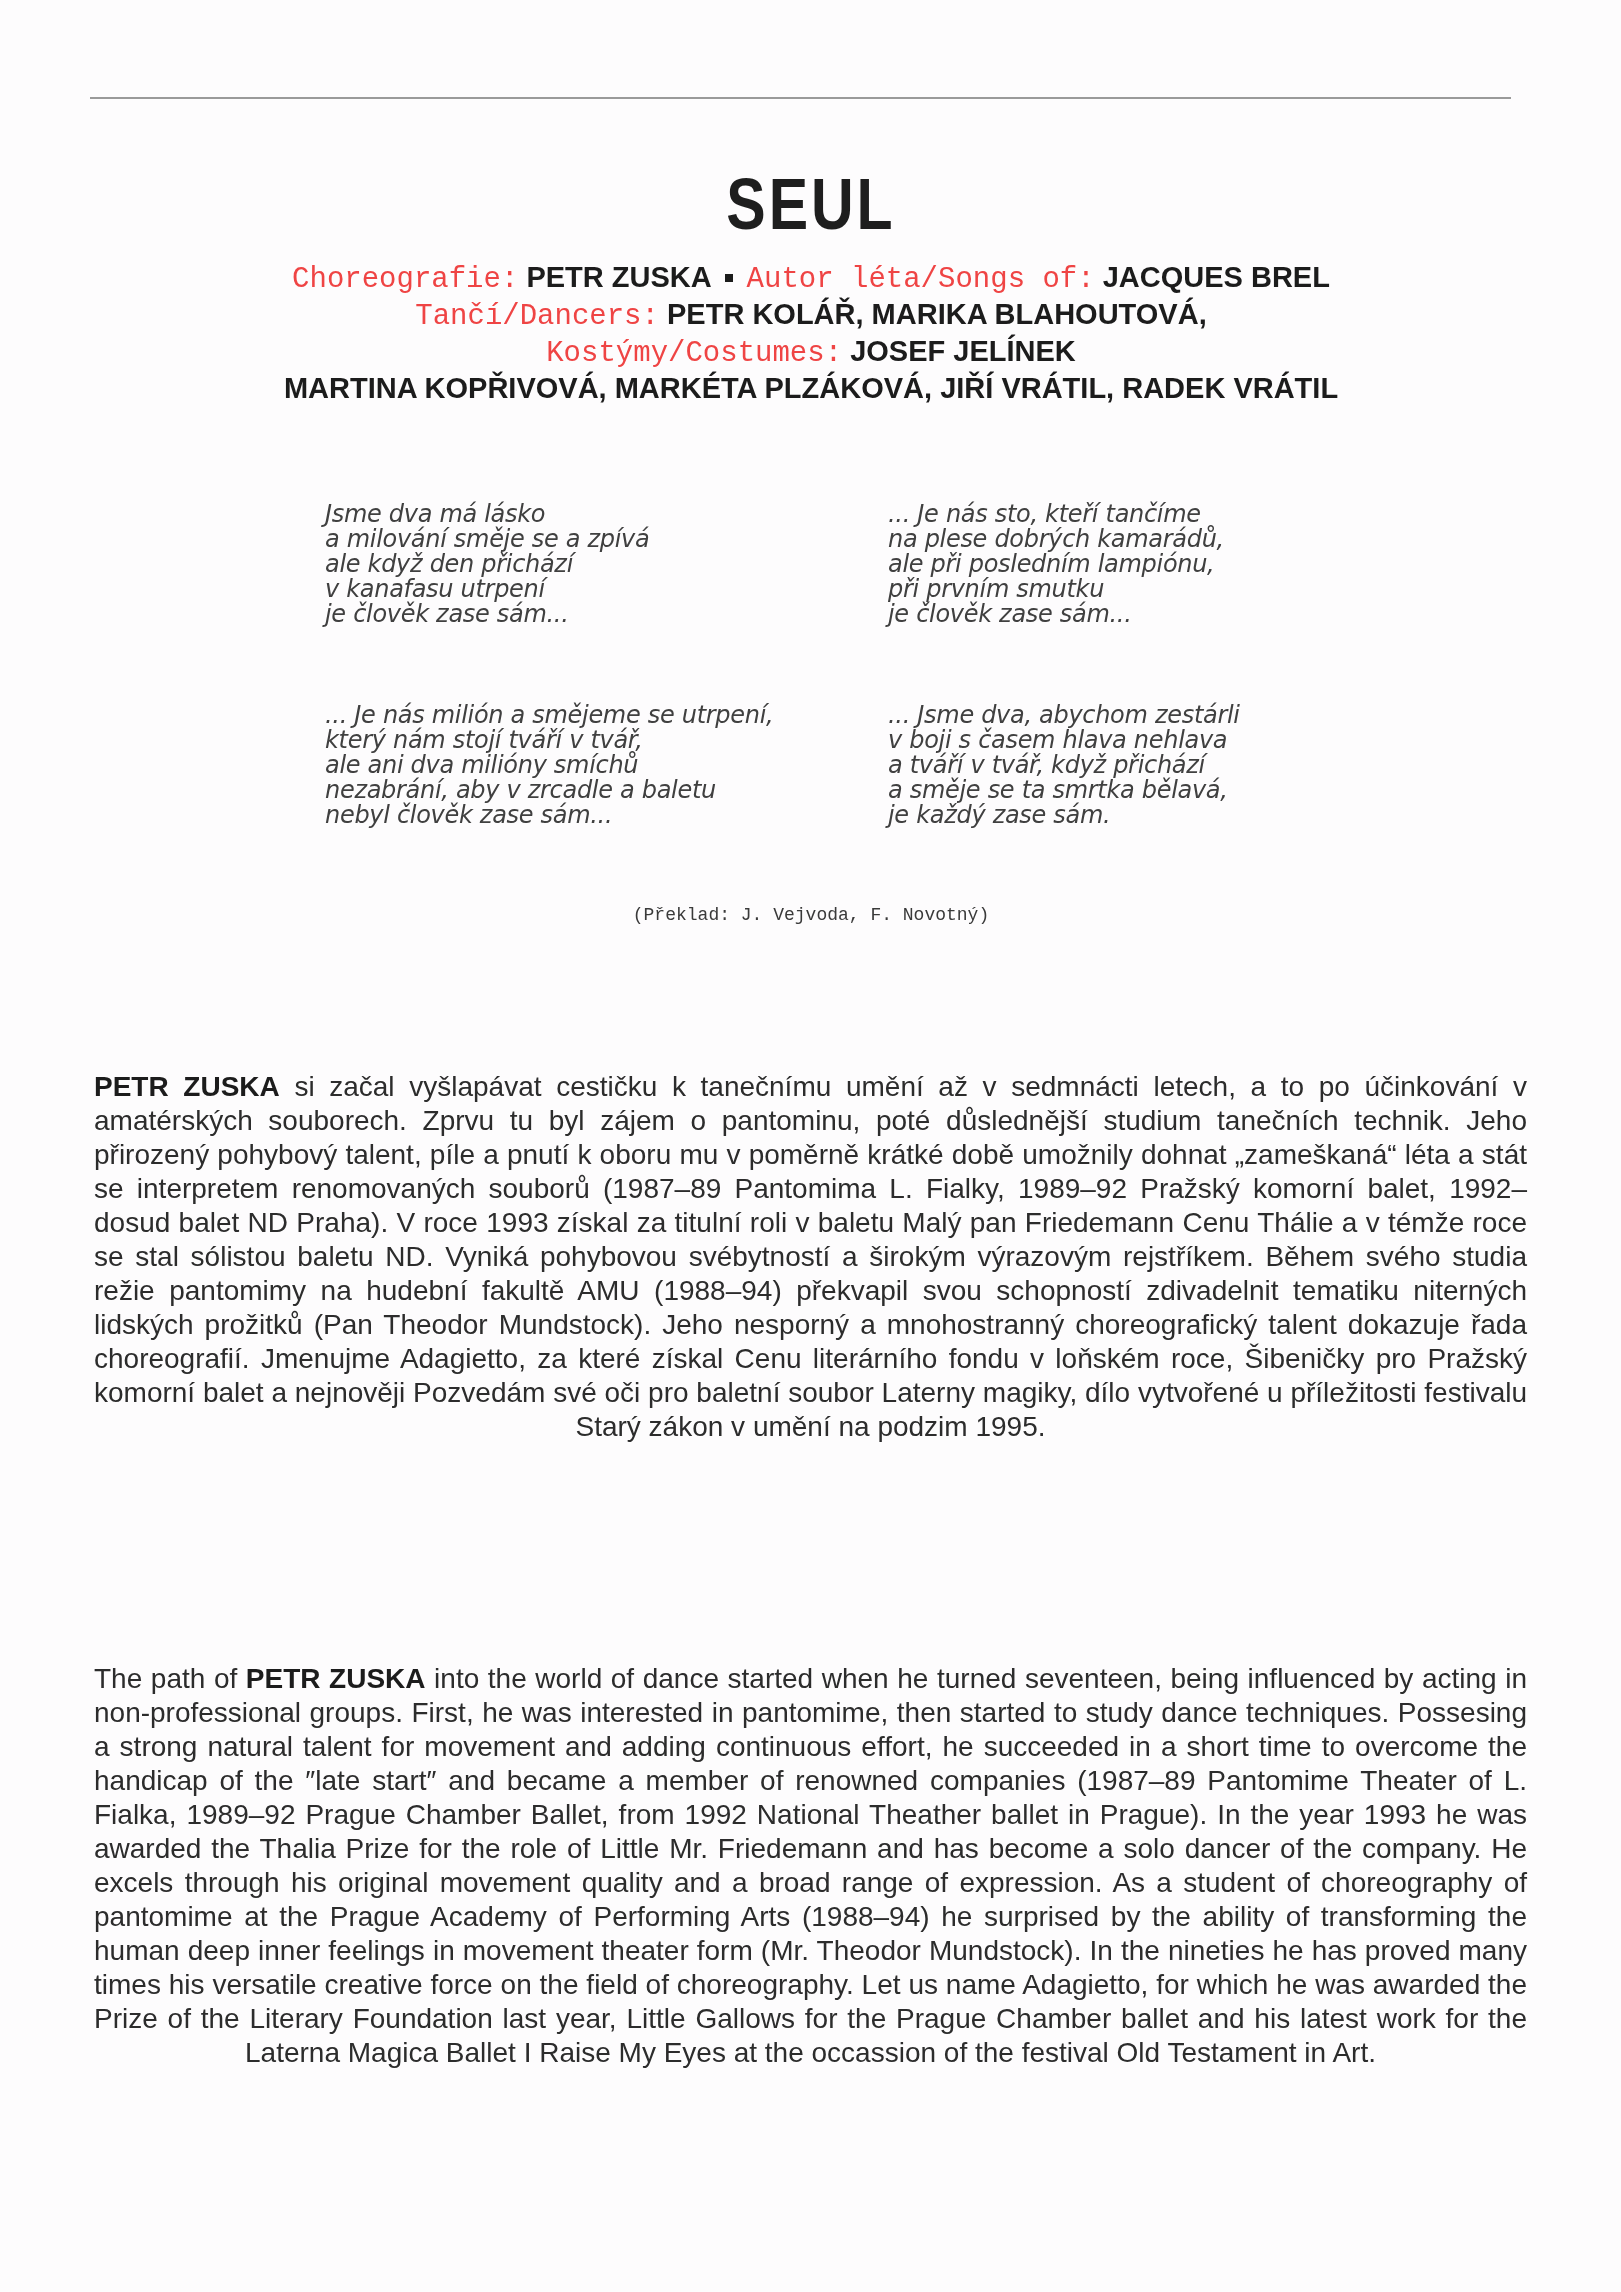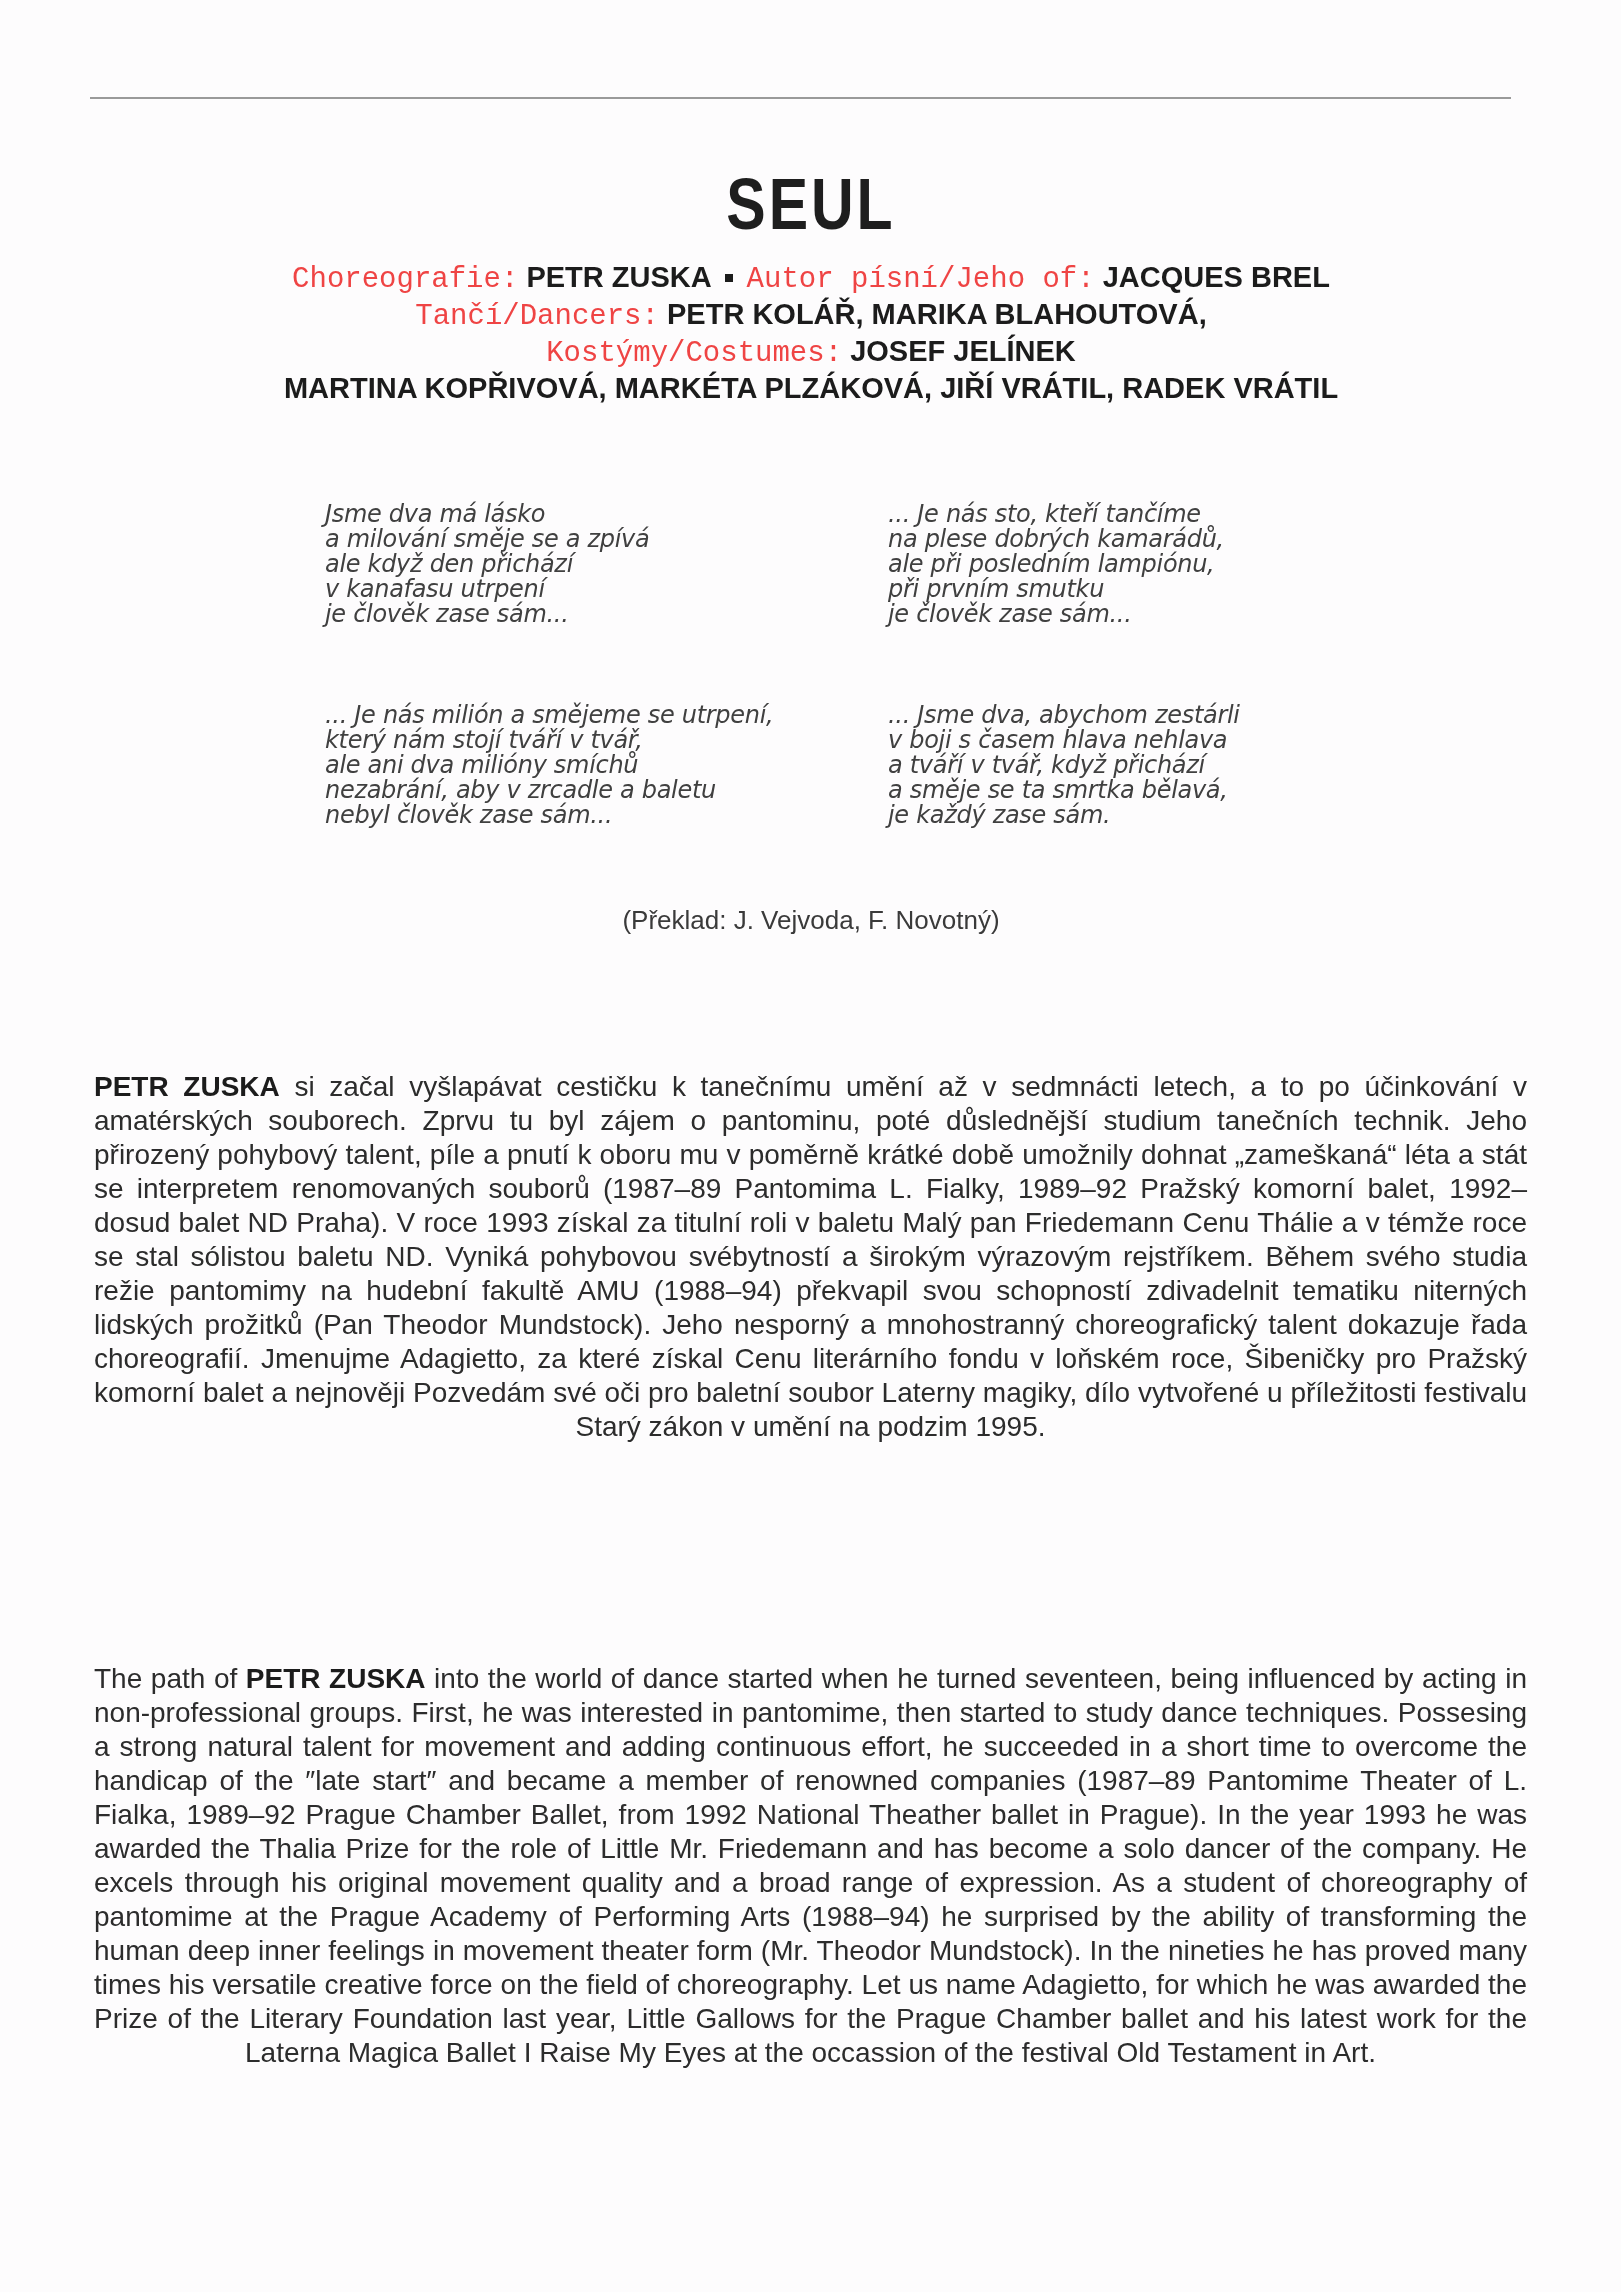--- a/index.html
+++ b/index.html
@@ -129,7 +129,7 @@
     <span class="label">Choreografie:</span>
     <span class="value">PETR ZUSKA</span>
     <span class="sep"></span>
-    <span class="label">Autor písní/Jeho of:</span>
+    <span class="label">Autor léta/Songs of:</span>
     <span class="value">JACQUES BREL</span>
   </span>
   <span class="line">

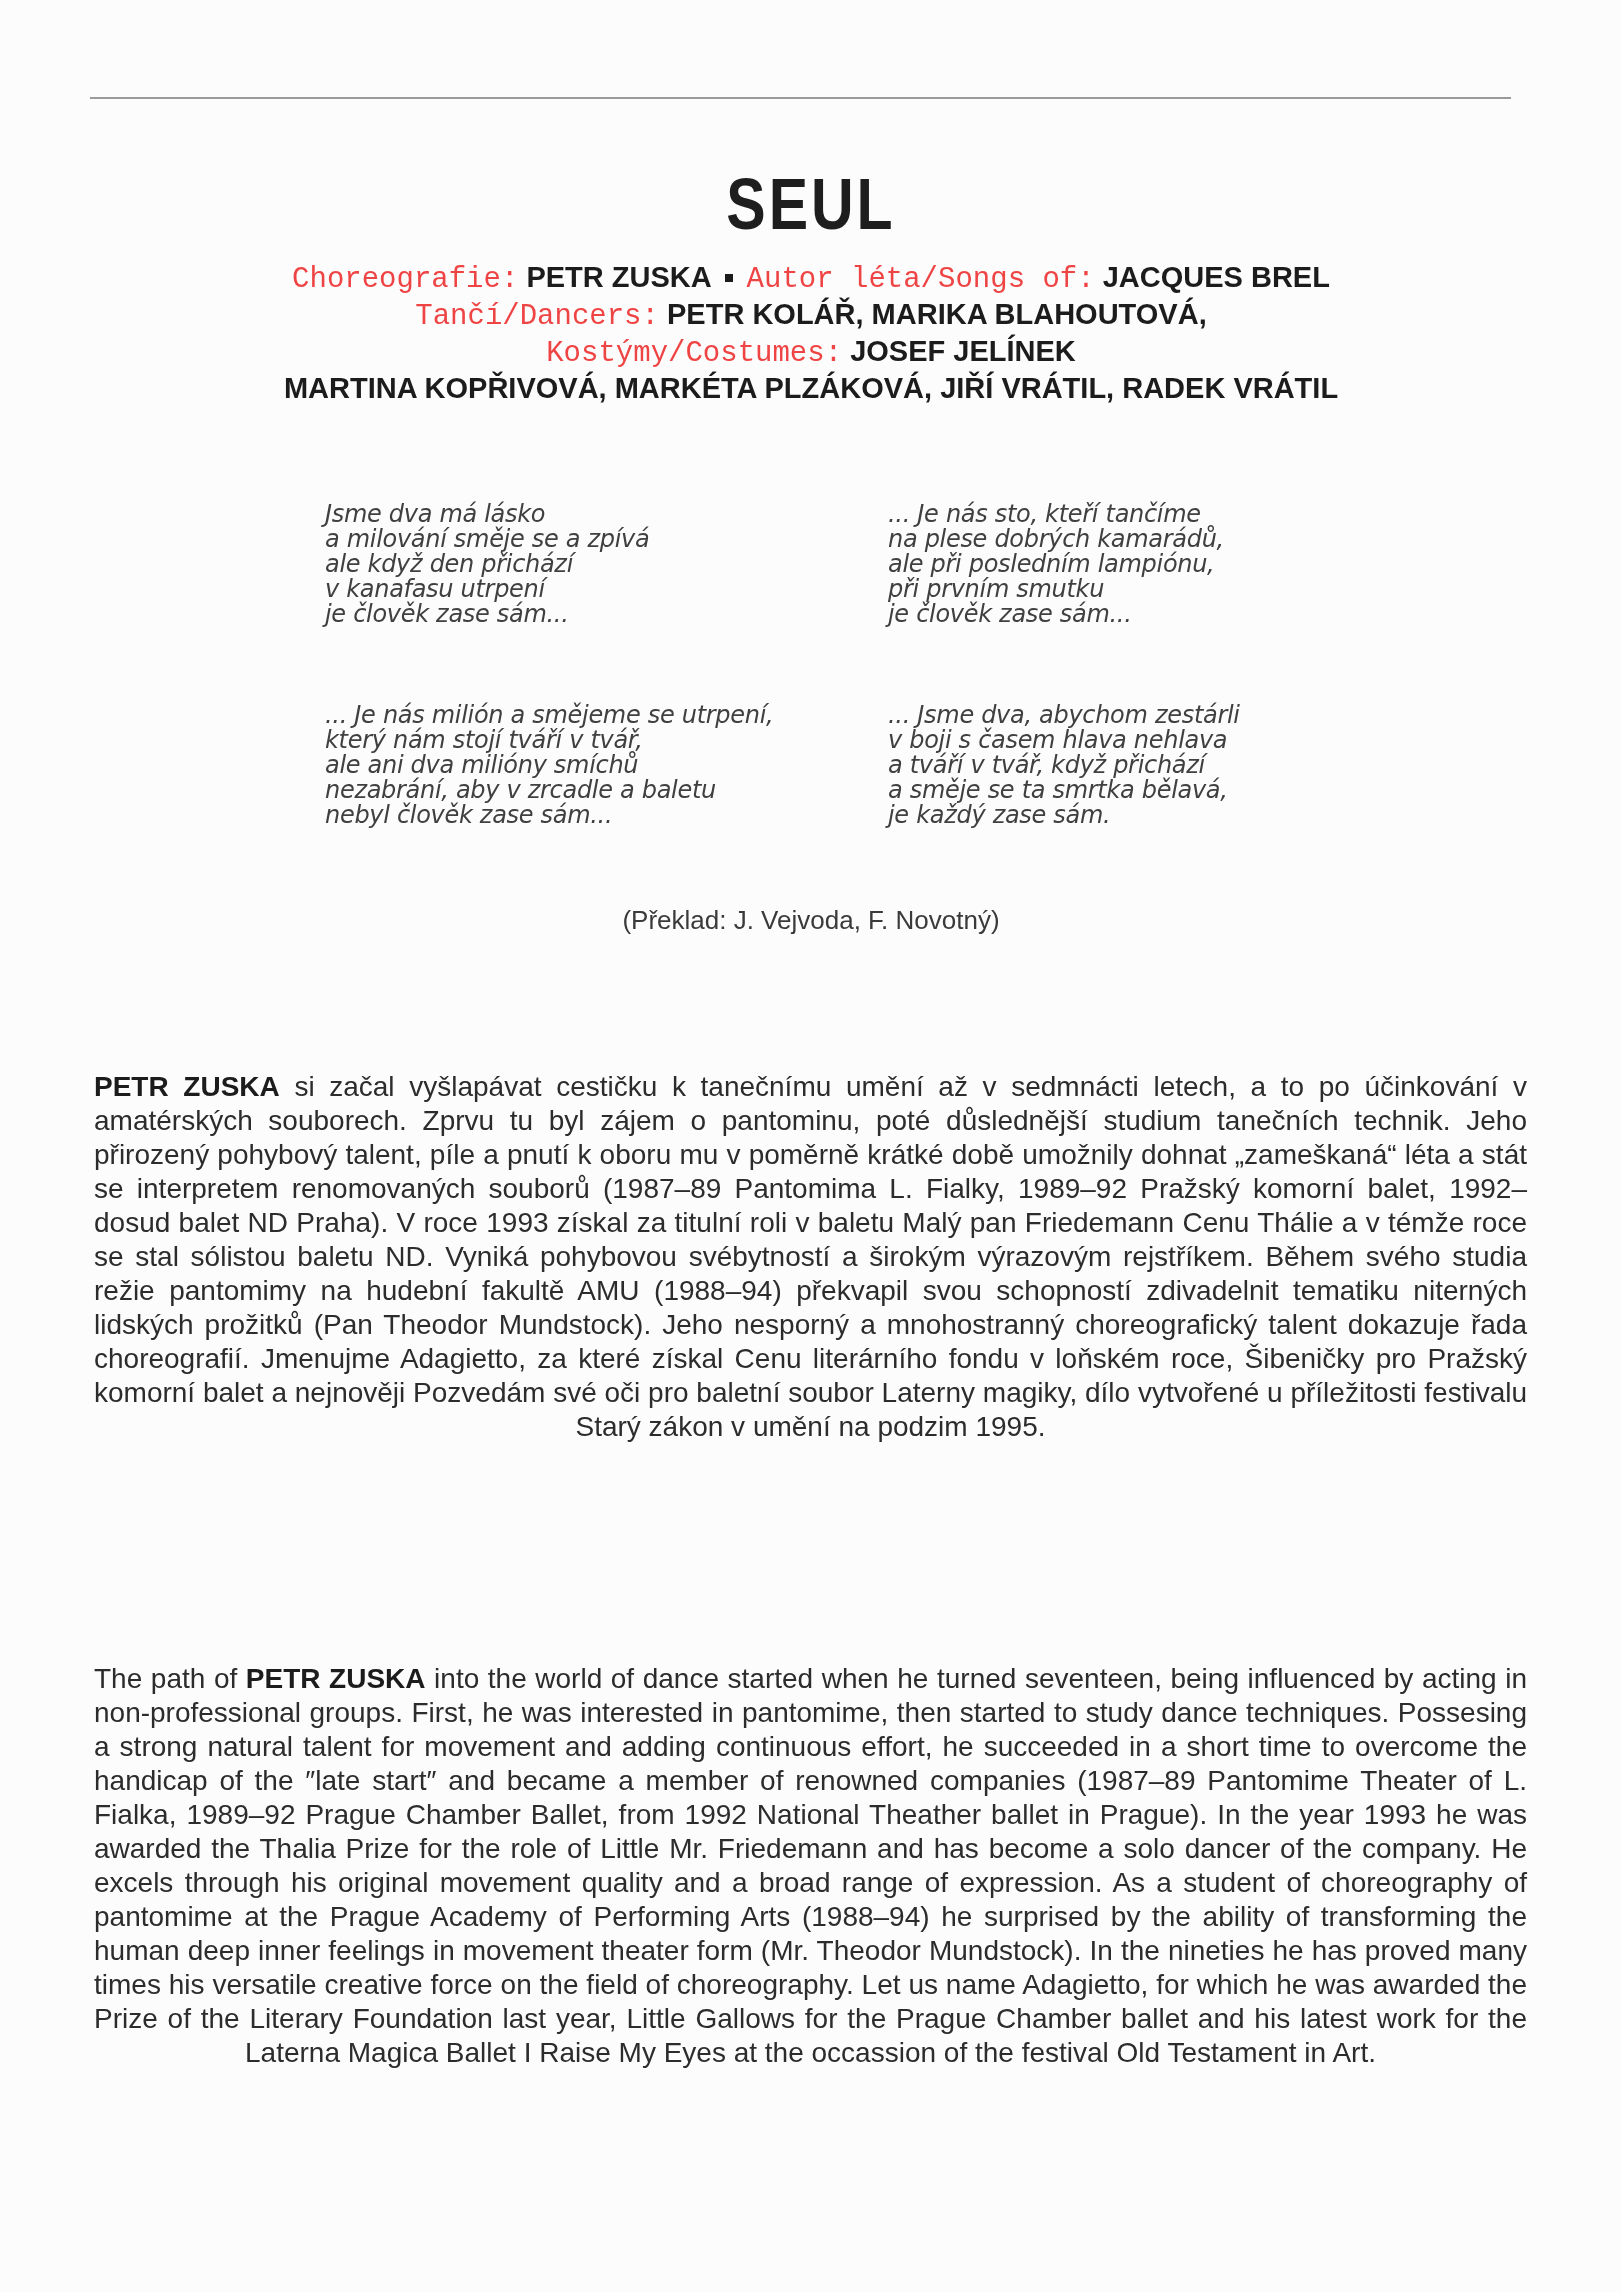--- a/index.html
+++ b/index.html
@@ -94,8 +94,8 @@
       top: 905px;
       width: 1622px;
       text-align: center;
-      font-family: Liberation Sans, sans-serif;
-      font-size: 26px;
+      font-family: Liberation Mono, monospace;
+      font-size: 18px;
       color: #3a3a3a;
     }
     .bio {

